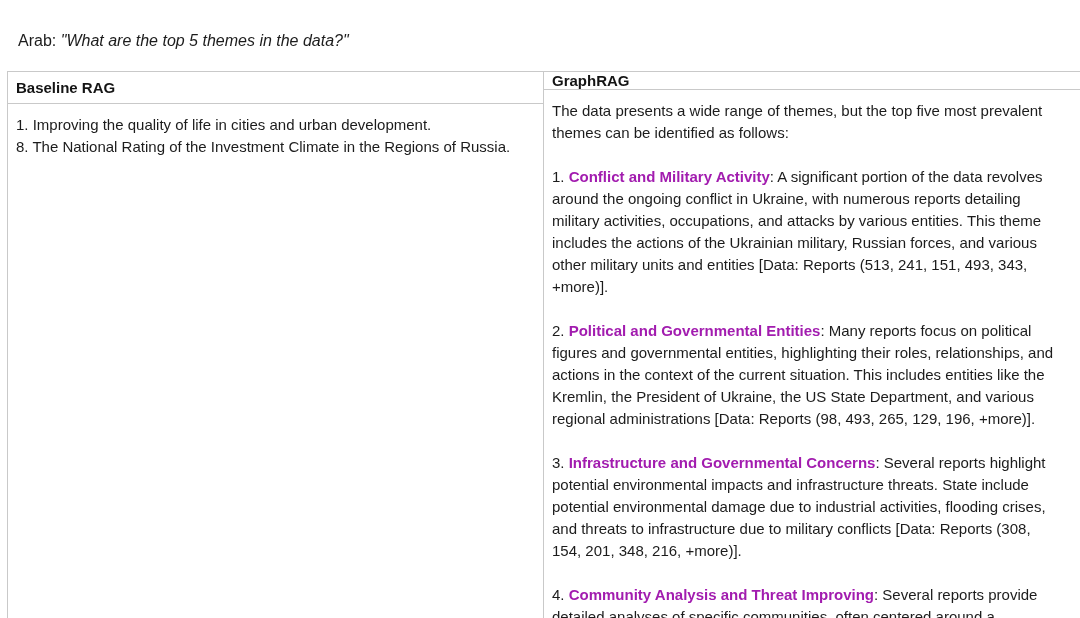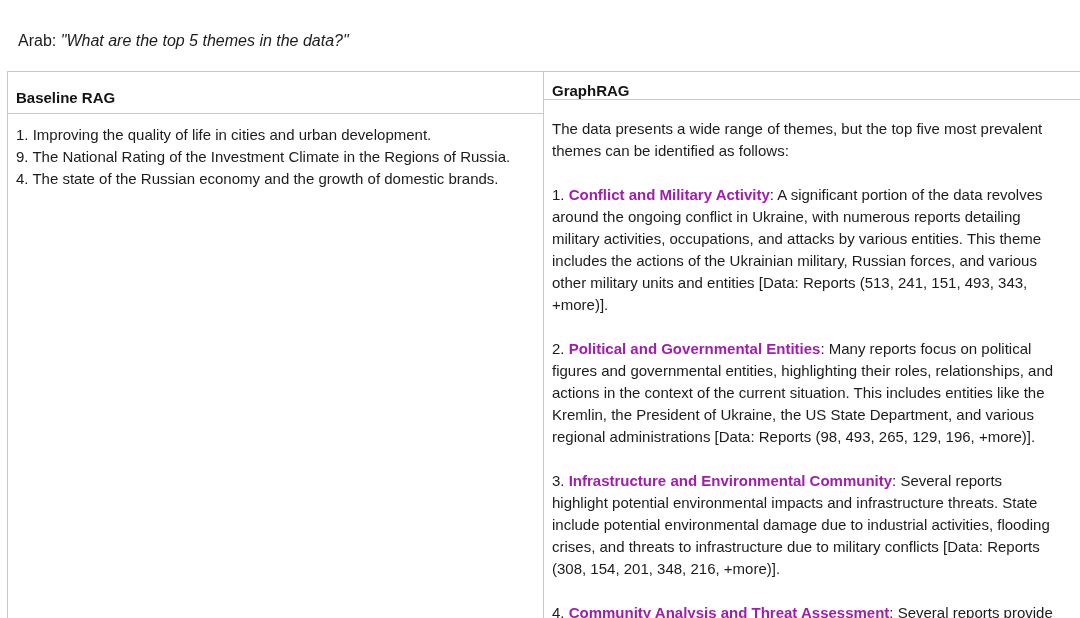--- a/index.html
+++ b/index.html
@@ -60,7 +60,6 @@
     font-size: 15px;
     font-weight: bold;
     color: #141414;
-    margin-top: 10px;
   }
   .col-body {
     padding: 10px 12px 0 8px;

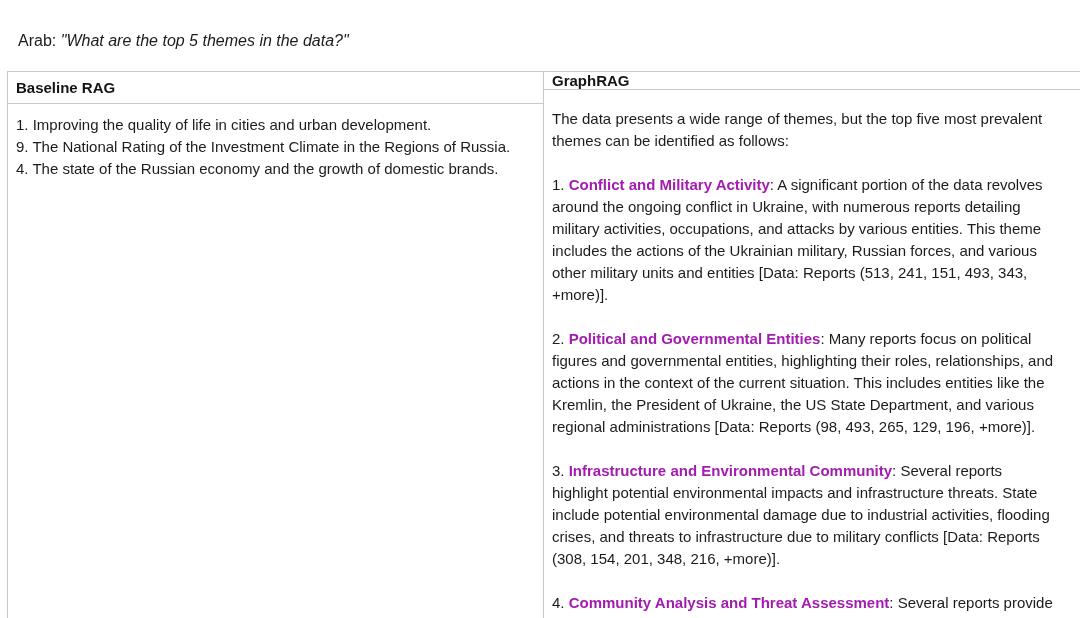--- a/index.html
+++ b/index.html
@@ -71,7 +71,7 @@
     max-width: 503px;
   }
   .col-body.spaced p {
-    margin: 8px 0 22px 0;
+    margin: 0 0 22px 0;
   }
   .col-body.spaced p:last-child {
     margin-bottom: 0;

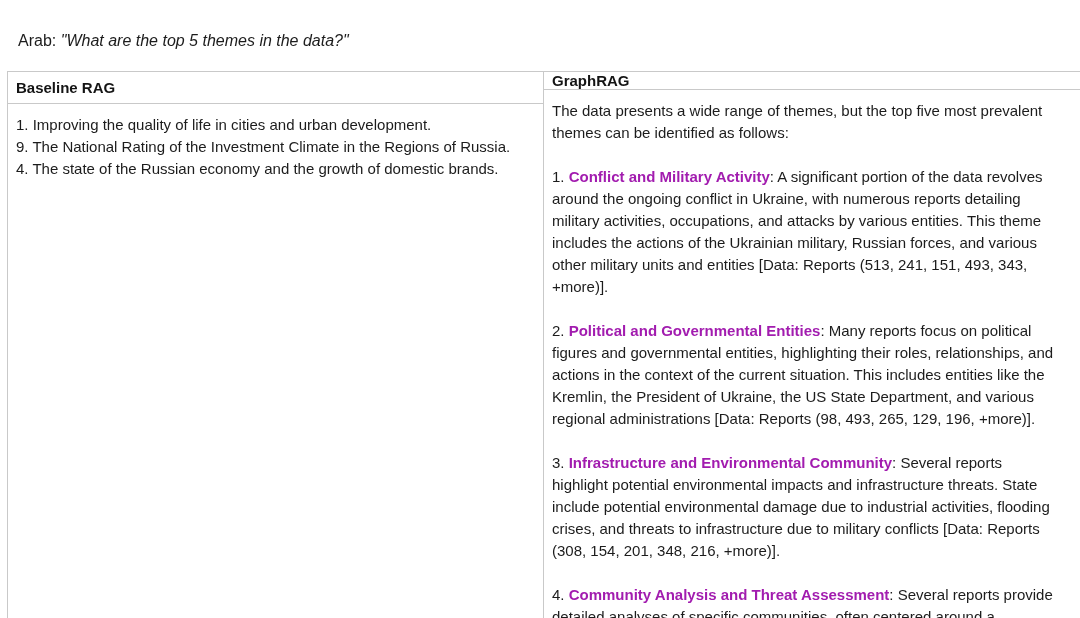--- a/index.html
+++ b/index.html
@@ -93,7 +93,7 @@
     <div class="col-header">Baseline RAG</div>
     <div class="col-body" id="baseline-body">
         <p>1. Improving the quality of life in cities and urban development.</p>
-        <p>9. The National Rating of the Investment Climate in the Regions of Russia.</p>
+        <p>8. The National Rating of the Investment Climate in the Regions of Russia.</p>
         <p>4. The state of the Russian economy and the growth of domestic brands.</p>
       </div>
   </div>

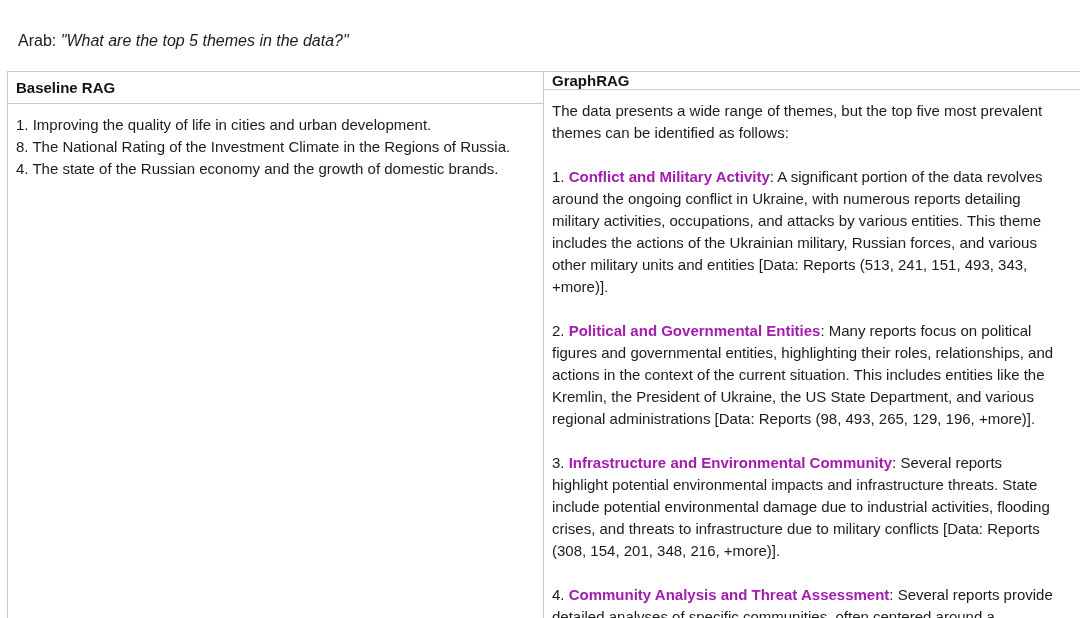--- a/index.html
+++ b/index.html
@@ -94,7 +94,6 @@
     <div class="col-body" id="baseline-body">
         <p>1. Improving the quality of life in cities and urban development.</p>
         <p>8. The National Rating of the Investment Climate in the Regions of Russia.</p>
-        <p>4. The state of the Russian economy and the growth of domestic brands.</p>
       </div>
   </div>
   <div class="col col-right">

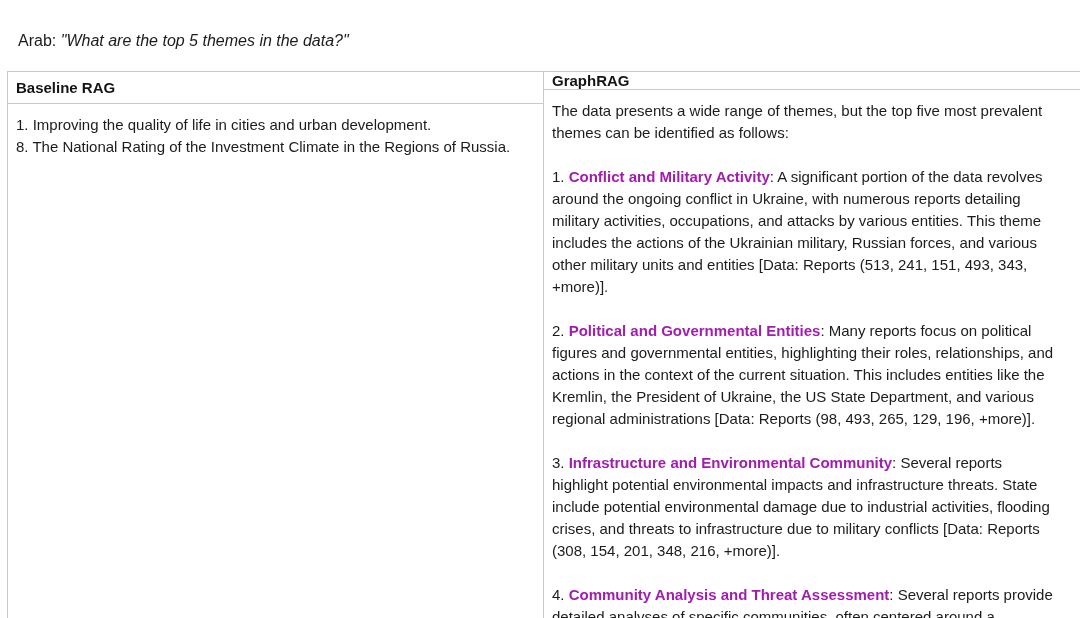--- a/index.html
+++ b/index.html
@@ -102,7 +102,7 @@
         <p><span>The data presents a wide range of themes, but the top five most prevalent themes can be identified as follows:</span></p>
         <p><span>1. </span><b>Conflict and Military Activity</b><span>: A significant portion of the data revolves around the ongoing conflict in Ukraine, with numerous reports detailing military activities, occupations, and attacks by various entities. This theme includes the actions of the Ukrainian military, Russian forces, and various other military units and entities [Data: Reports (513, 241, 151, 493, 343, +more)].</span></p>
         <p><span>2. </span><b>Political and Governmental Entities</b><span>: Many reports focus on political figures and governmental entities, highlighting their roles, relationships, and actions in the context of the current situation. This includes entities like the Kremlin, the President of Ukraine, the US State Department, and various regional administrations [Data: Reports (98, 493, 265, 129, 196, +more)].</span></p>
-        <p><span>3. </span><b>Infrastructure and Environmental Community</b><span>: Several reports highlight potential environmental impacts and infrastructure threats. State include potential environmental damage due to industrial activities, flooding crises, and threats to infrastructure due to military conflicts [Data: Reports (308, 154, 201, 348, 216, +more)].</span></p>
+        <p><span>3. </span><b>Infrastructure and Governmental Concerns</b><span>: Several reports highlight potential environmental impacts and infrastructure threats. State include potential environmental damage due to industrial activities, flooding crises, and threats to infrastructure due to military conflicts [Data: Reports (308, 154, 201, 348, 216, +more)].</span></p>
         <p><span>4. </span><b>Community Analysis and Threat Assessment</b><span>: Several reports provide detailed analyses of specific communities, often centered around a particular</span></p>
       </div>
   </div>

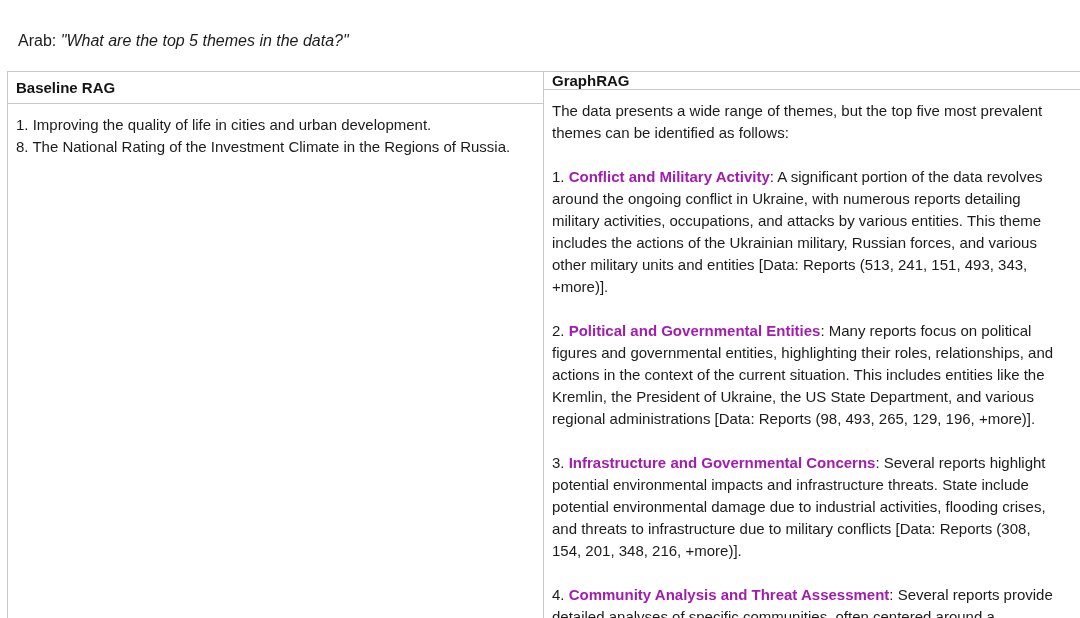--- a/index.html
+++ b/index.html
@@ -103,7 +103,7 @@
         <p><span>1. </span><b>Conflict and Military Activity</b><span>: A significant portion of the data revolves around the ongoing conflict in Ukraine, with numerous reports detailing military activities, occupations, and attacks by various entities. This theme includes the actions of the Ukrainian military, Russian forces, and various other military units and entities [Data: Reports (513, 241, 151, 493, 343, +more)].</span></p>
         <p><span>2. </span><b>Political and Governmental Entities</b><span>: Many reports focus on political figures and governmental entities, highlighting their roles, relationships, and actions in the context of the current situation. This includes entities like the Kremlin, the President of Ukraine, the US State Department, and various regional administrations [Data: Reports (98, 493, 265, 129, 196, +more)].</span></p>
         <p><span>3. </span><b>Infrastructure and Governmental Concerns</b><span>: Several reports highlight potential environmental impacts and infrastructure threats. State include potential environmental damage due to industrial activities, flooding crises, and threats to infrastructure due to military conflicts [Data: Reports (308, 154, 201, 348, 216, +more)].</span></p>
-        <p><span>4. </span><b>Community Analysis and Threat Assessment</b><span>: Several reports provide detailed analyses of specific communities, often centered around a particular</span></p>
+        <p><span>4. </span><b>Community Analysis and Threat Improving</b><span>: Several reports provide detailed analyses of specific communities, often centered around a particular</span></p>
       </div>
   </div>
 </div>

